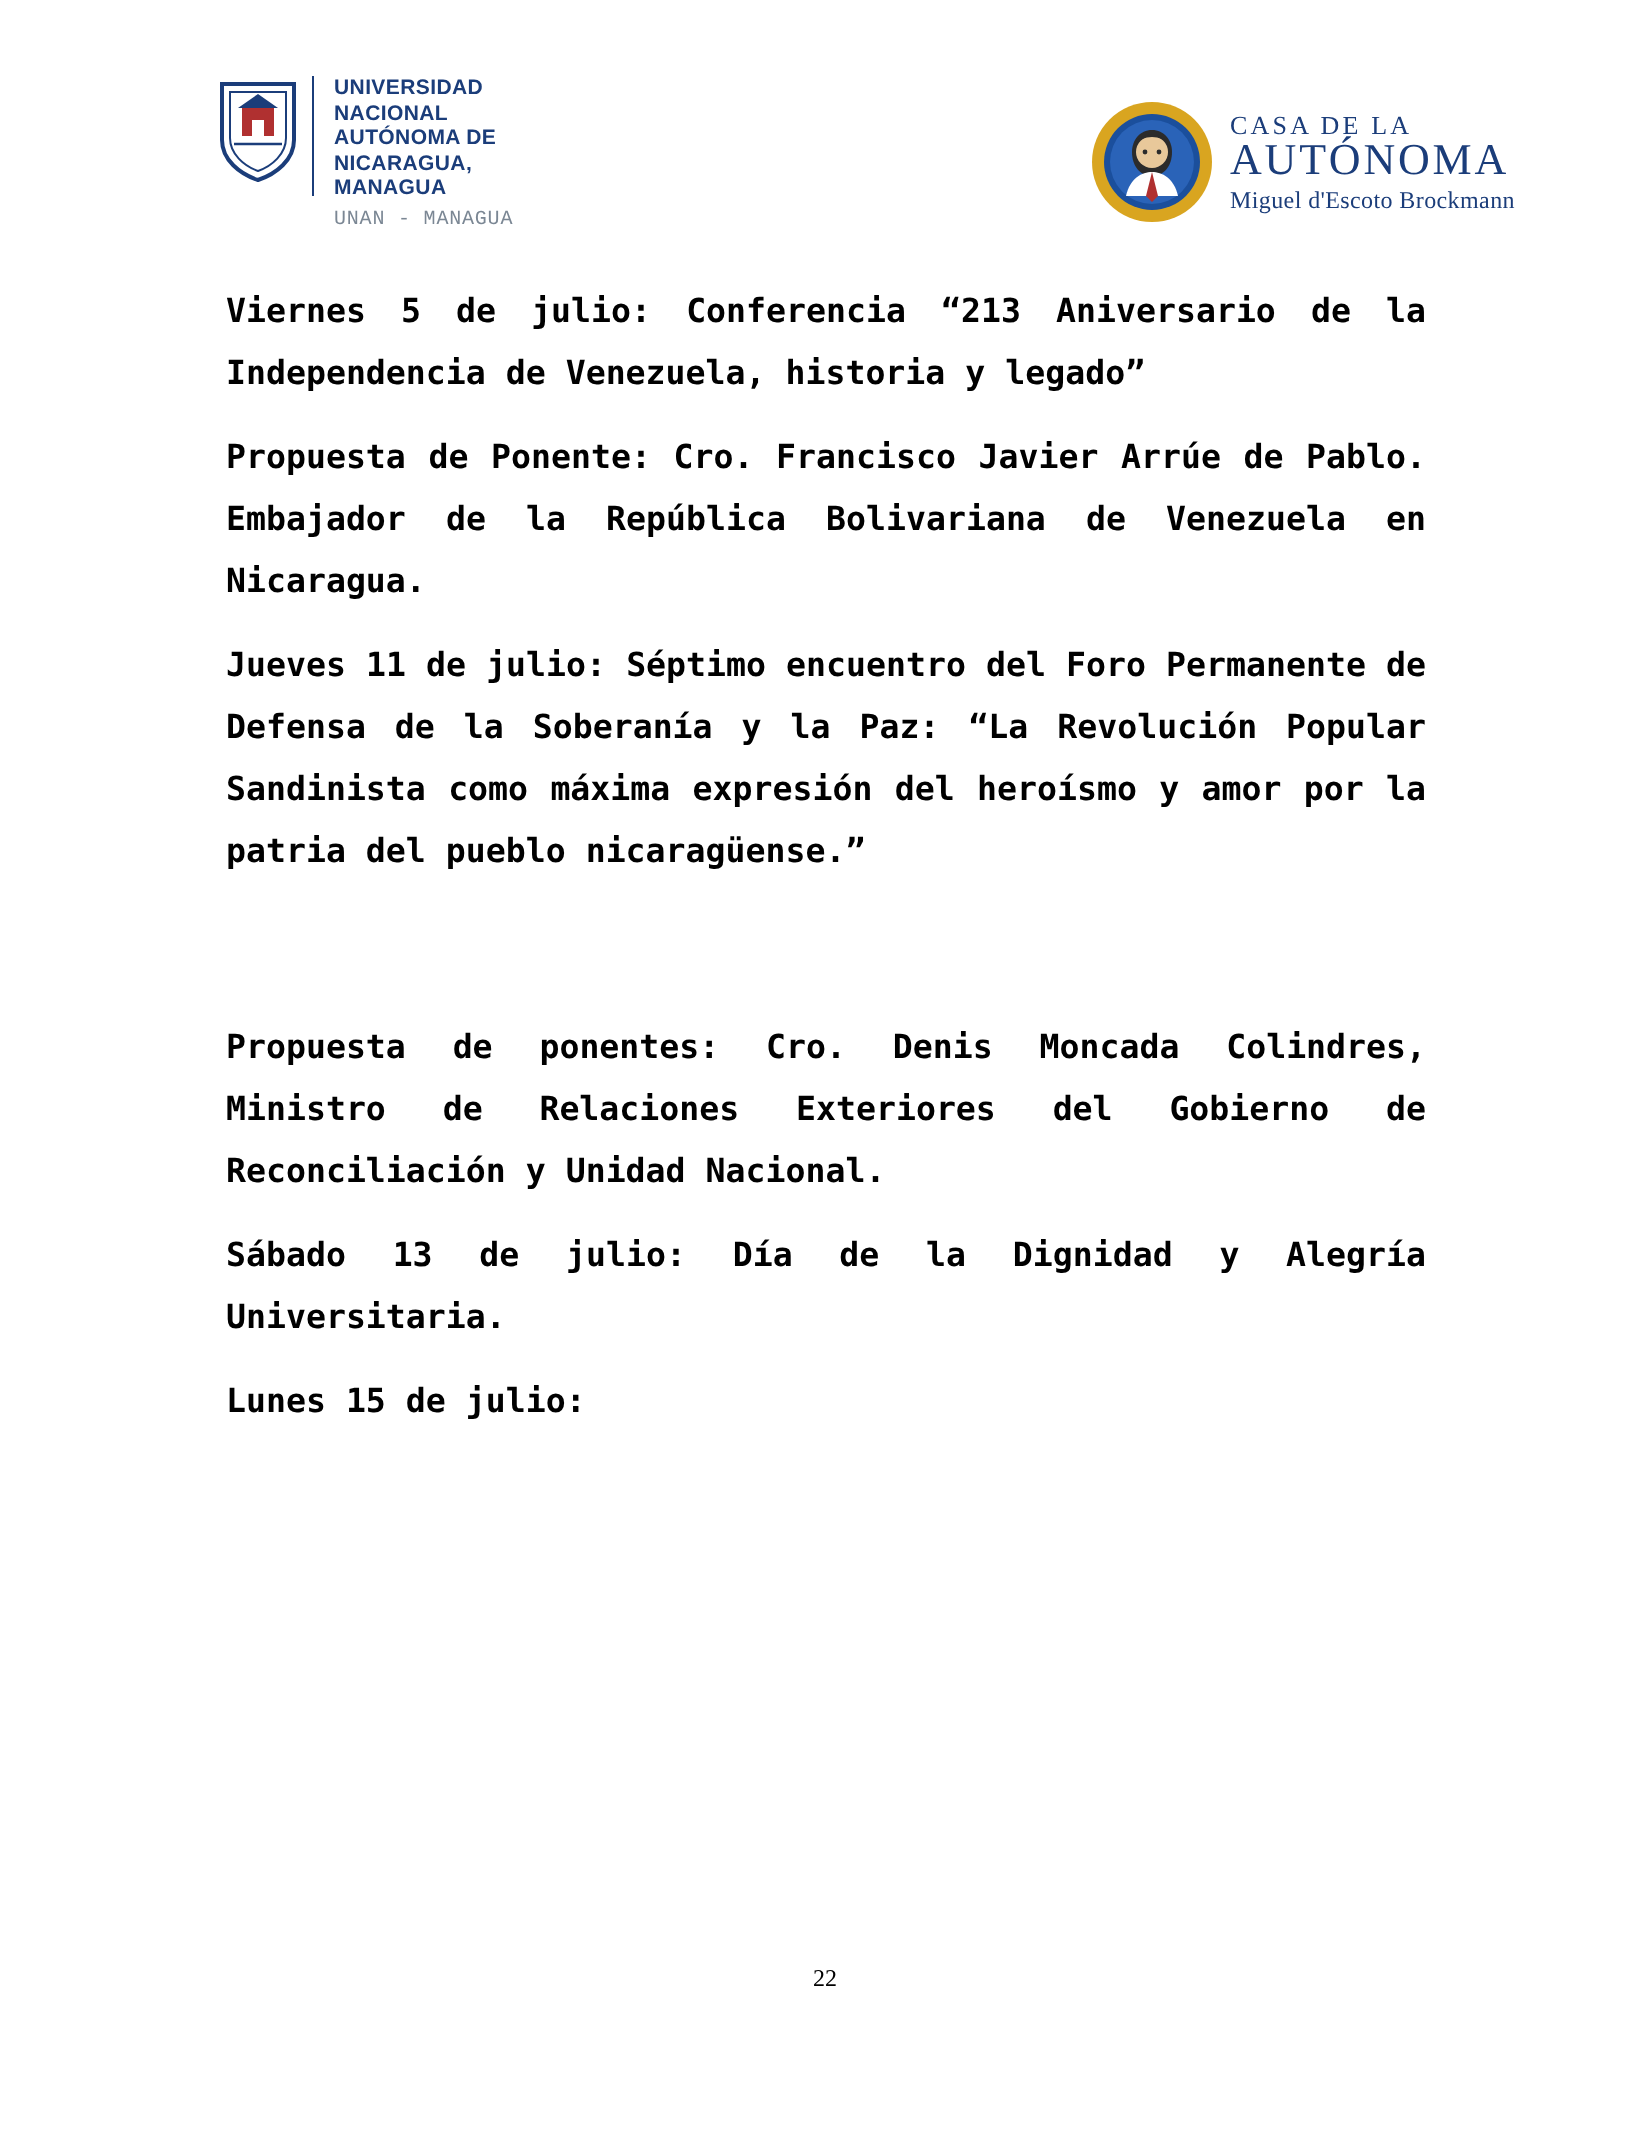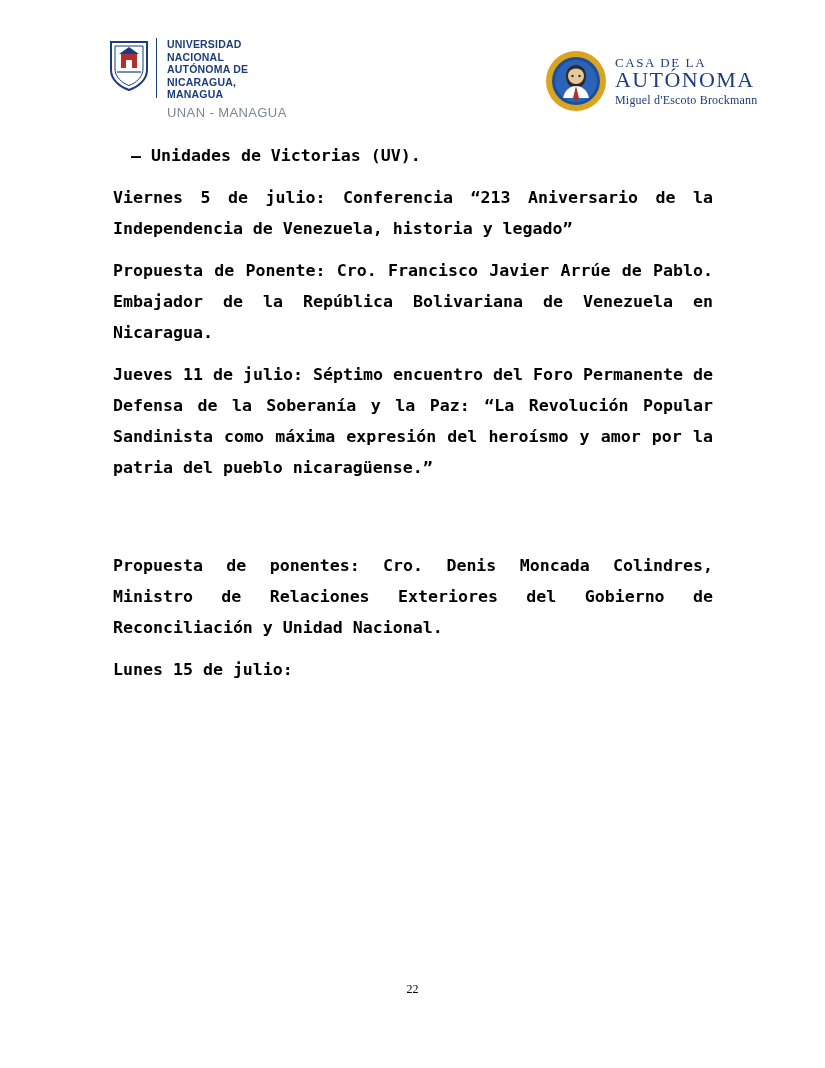--- a/index.html
+++ b/index.html
@@ -61,9 +61,9 @@
     letter-spacing: 0.2px;
   }
   .unan-sub {
-    font-family: Liberation Sans, sans-serif;
+    font-family: Liberation Mono, monospace;
     color: #7b8794;
-    font-size: 13px;
+    font-size: 10px;
     letter-spacing: 0.4px;
     margin-top: 4px;
     font-weight: 400;

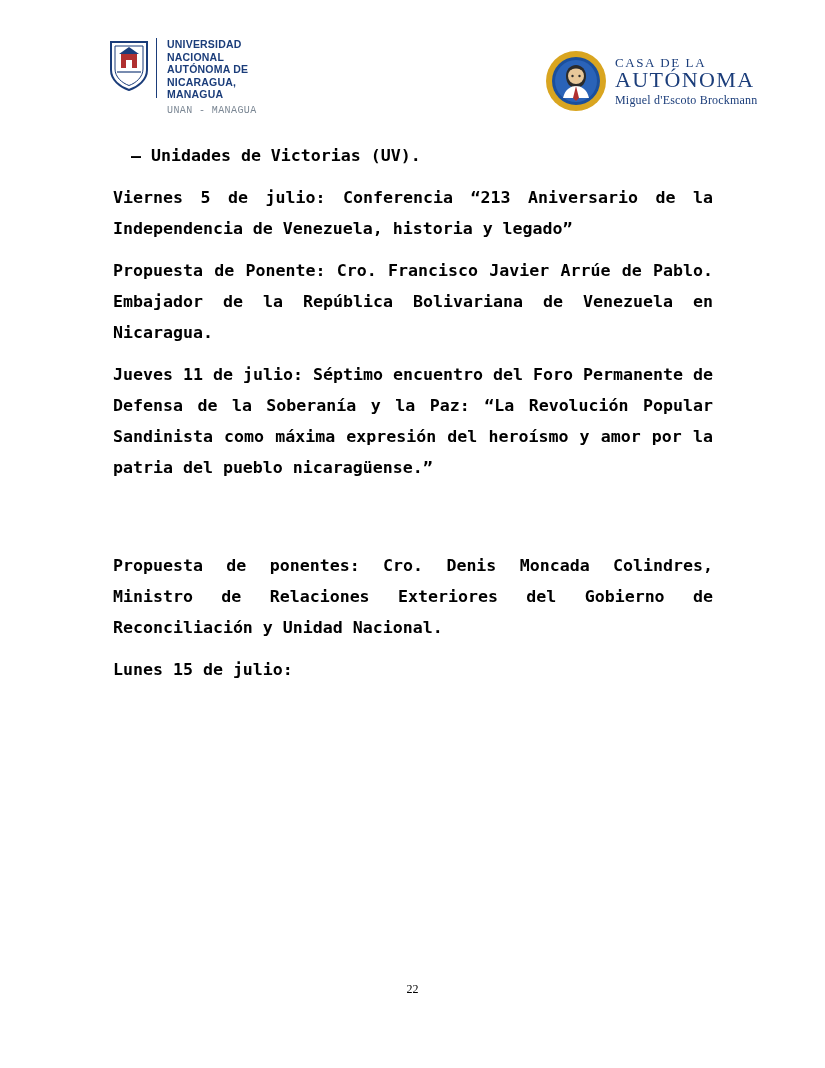--- a/index.html
+++ b/index.html
@@ -195,7 +195,6 @@
   </div>
 
   <div class="content">
-    <p class="para indent">– Unidades de Victorias (UV).</p>
     <p class="para">Viernes 5 de julio: Conferencia “213 Aniversario de la Independencia de Venezuela, historia y legado”</p>
     <p class="para">Propuesta de Ponente: Cro. Francisco Javier Arrúe de Pablo. Embajador de la República Bolivariana de Venezuela en Nicaragua.</p>
     <p class="para">Jueves 11 de julio: Séptimo encuentro del Foro Permanente de Defensa de la Soberanía y la Paz: “La Revolución Popular Sandinista como máxima expresión del heroísmo y amor por la patria del pueblo nicaragüense.”</p>

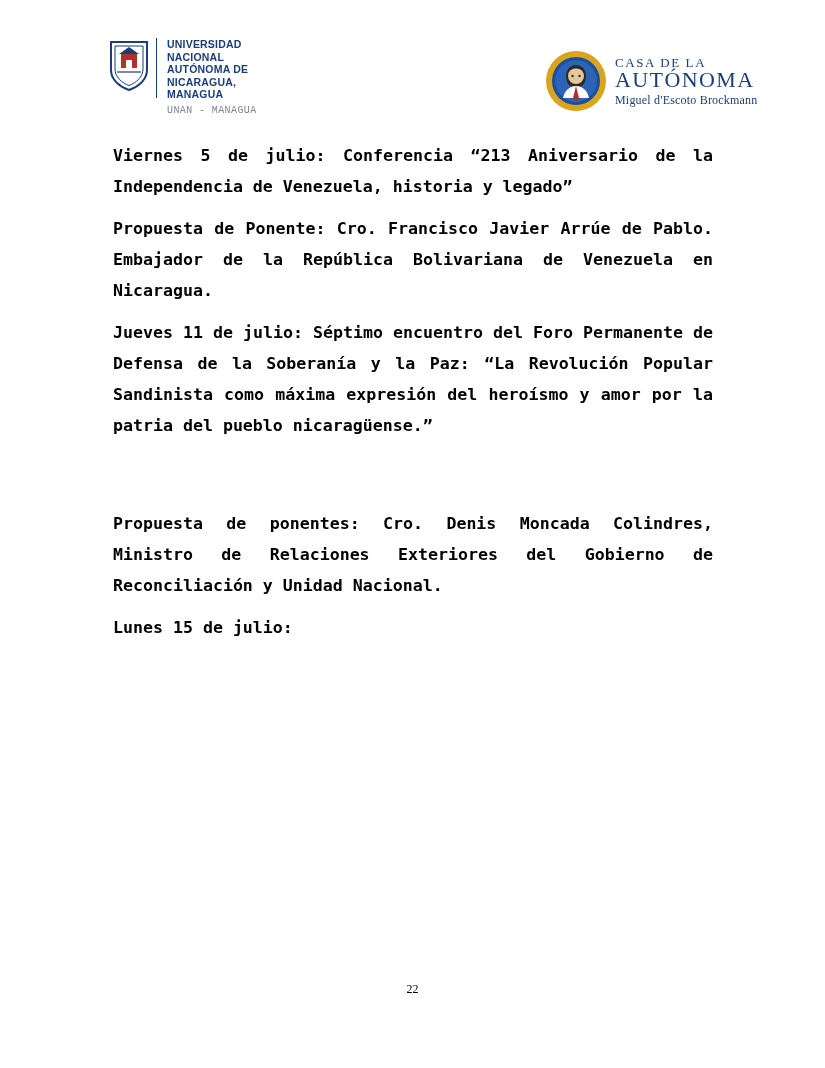--- a/index.html
+++ b/index.html
@@ -200,6 +200,7 @@
     <p class="para">Jueves 11 de julio: Séptimo encuentro del Foro Permanente de Defensa de la Soberanía y la Paz: “La Revolución Popular Sandinista como máxima expresión del heroísmo y amor por la patria del pueblo nicaragüense.”</p>
     <div class="spacer"></div>
     <p class="para">Propuesta de ponentes: Cro. Denis Moncada Colindres, Ministro de Relaciones Exteriores del Gobierno de Reconciliación y Unidad Nacional.</p>
+    <p class="para">Sábado 13 de julio: Día de la Dignidad y Alegría Universitaria.</p>
     <p class="para">Lunes 15 de julio:</p>
   </div>
 

